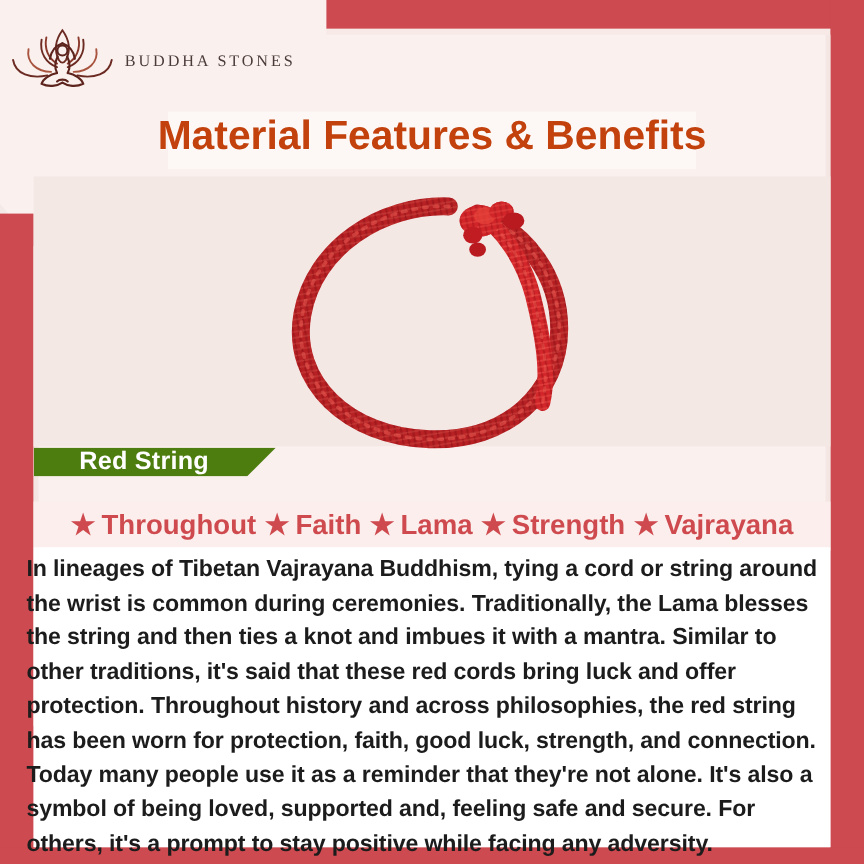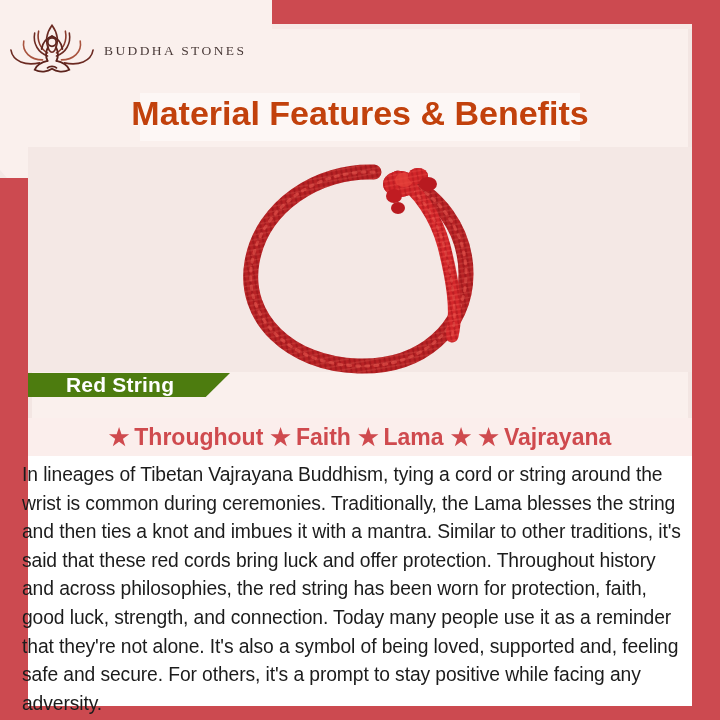--- a/index.html
+++ b/index.html
@@ -236,6 +236,7 @@
     </span>
     <span class="benefit">
       <span class="star">★</span>
+      <span>Strength</span>
     </span>
     <span class="benefit">
       <span class="star">★</span>

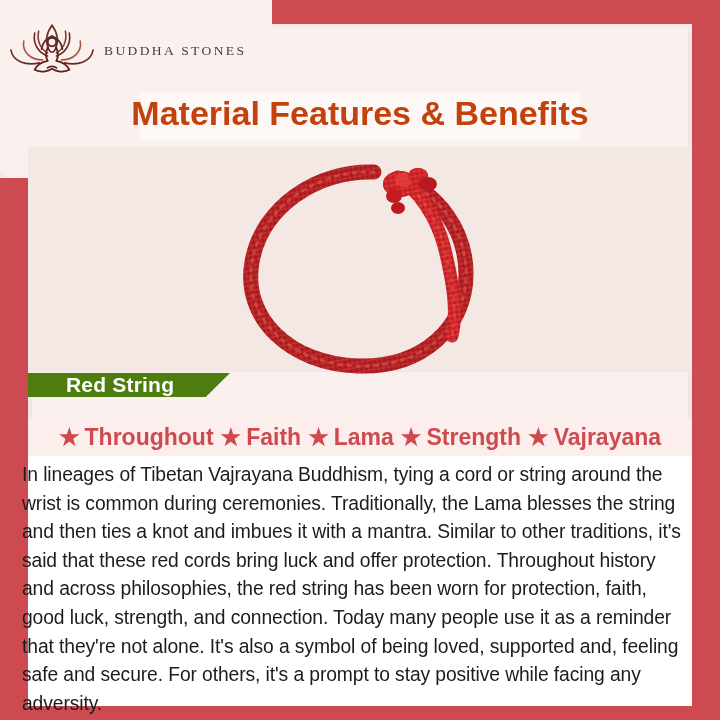--- a/index.html
+++ b/index.html
@@ -119,7 +119,7 @@
   .desc-text{
     position:absolute;left:22px;top:461px;width:666px;
     font-size:19.3px;line-height:28.6px;
-    color:#1c1c1c;font-weight:normal;
+    color:#1c1c1c;font-weight:bold;
     letter-spacing:-0.1px;
   }
 </style>

